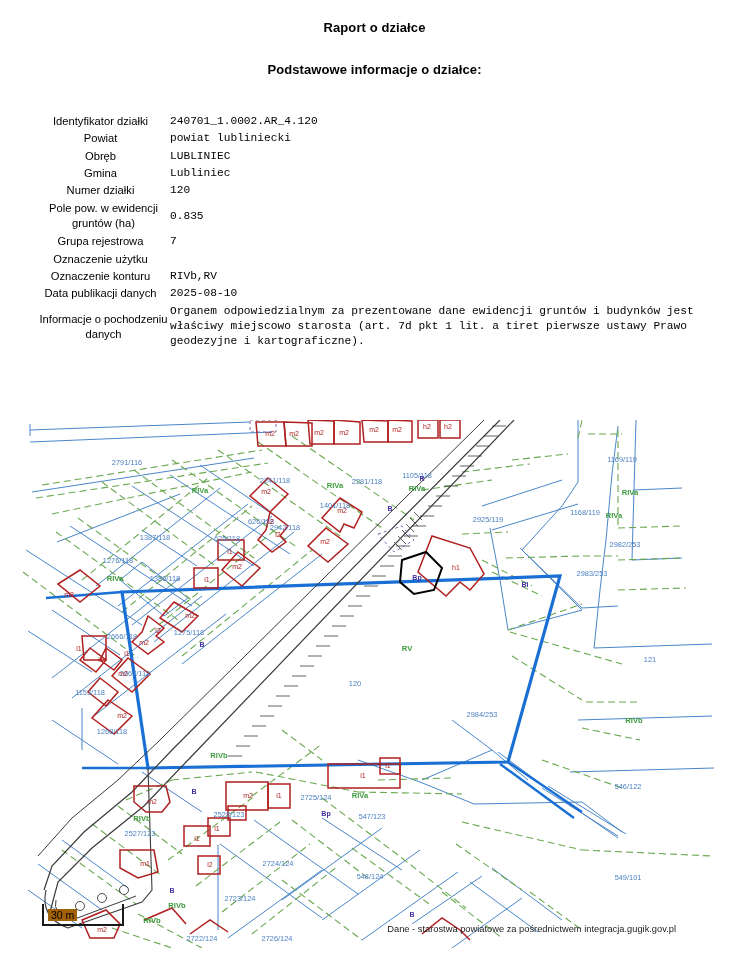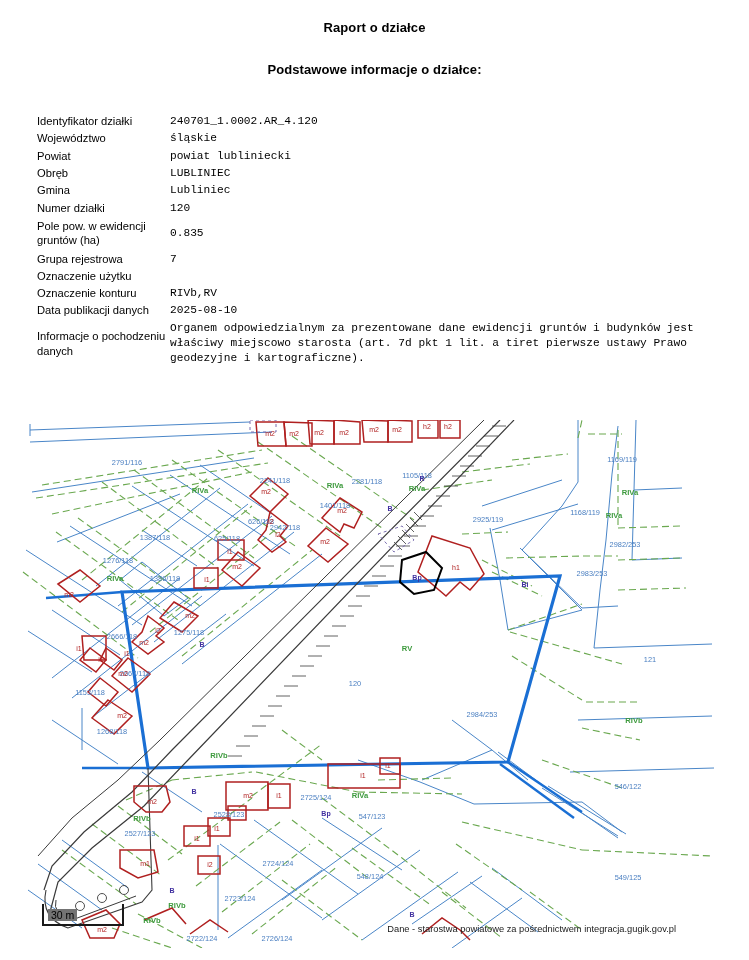--- a/index.html
+++ b/index.html
@@ -54,6 +54,7 @@
   .info-table td.k {
     width: 133px;
     padding-right: 6px;
+    text-align: center;
   }
   .info-table td.v { width: 527px; font-family: Liberation Mono, monospace; }
   .info-table tr.tall td { padding: 2px 0; }

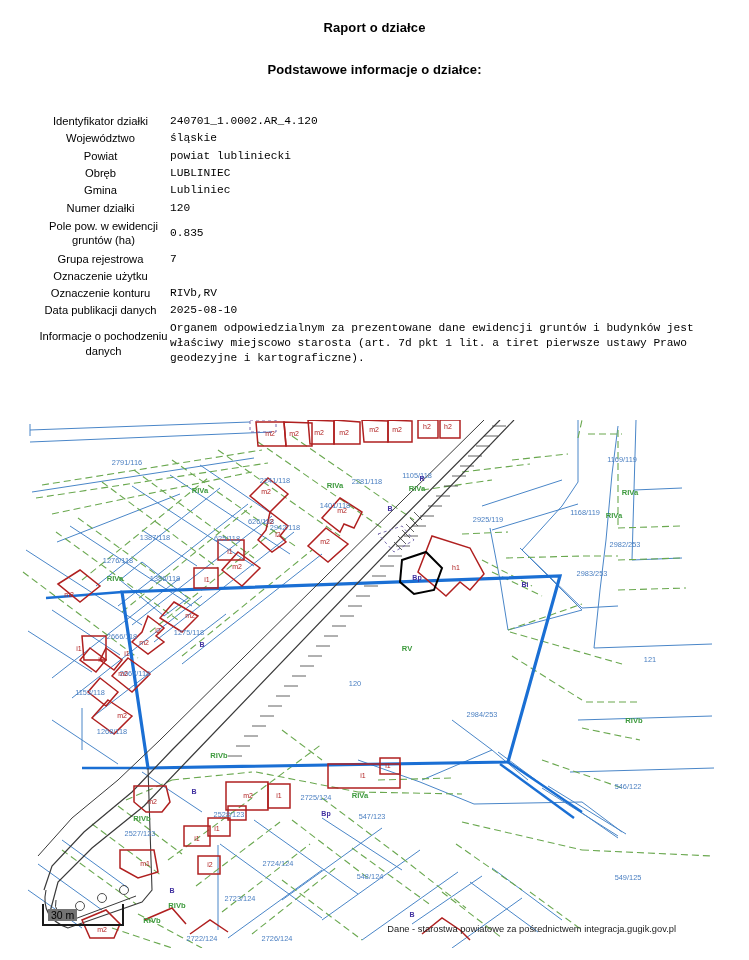--- a/index.html
+++ b/index.html
@@ -112,10 +112,6 @@
         <tr>
           <td class="k">Identyfikator działki</td>
           <td class="v">240701_1.0002.AR_4.120</td>
-        </tr>
-        <tr>
-          <td class="k">Województwo</td>
-          <td class="v">śląskie</td>
         </tr>
         <tr>
           <td class="k">Powiat</td>

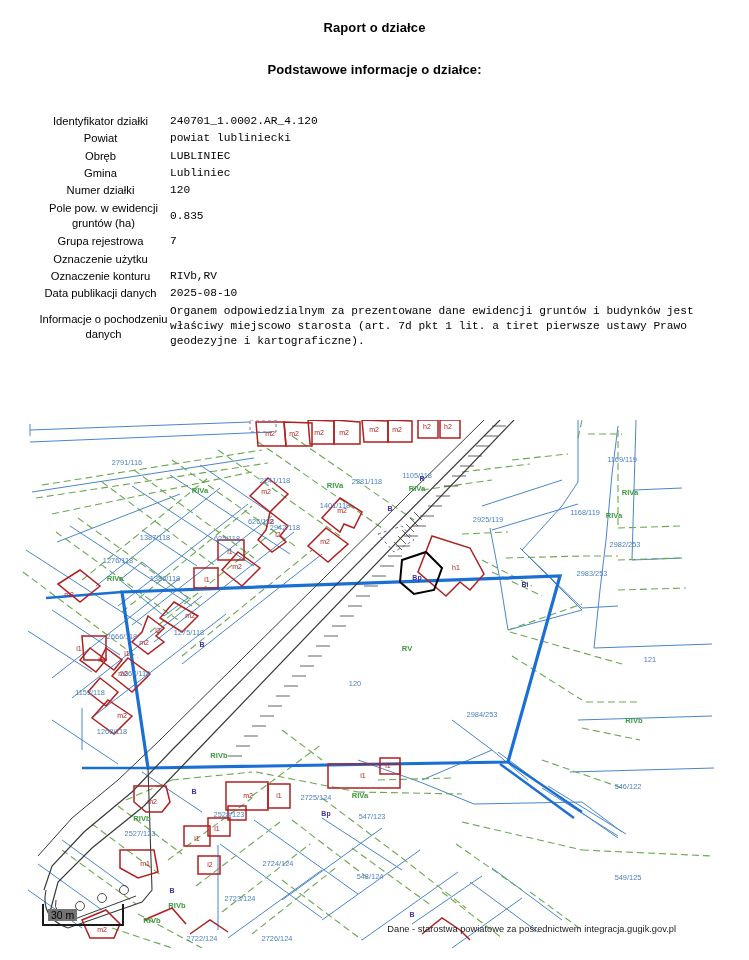--- a/index.html
+++ b/index.html
@@ -424,7 +424,7 @@
         <div style="position: absolute; left: 460px; top: 294px; transform: translate(-50%, -50%); font-size: 7.4px; color: rgb(74, 127, 193); font-weight: normal; white-space: nowrap; font-family: &quot;Liberation Sans&quot;, sans-serif;">2984/253</div>
         <div style="position: absolute; left: 628px; top: 239px; transform: translate(-50%, -50%); font-size: 7.4px; color: rgb(74, 127, 193); font-weight: normal; white-space: nowrap; font-family: &quot;Liberation Sans&quot;, sans-serif;">121</div>
         <div style="position: absolute; left: 606px; top: 366px; transform: translate(-50%, -50%); font-size: 7.4px; color: rgb(74, 127, 193); font-weight: normal; white-space: nowrap; font-family: &quot;Liberation Sans&quot;, sans-serif;">546/122</div>
-        <div style="position: absolute; left: 606px; top: 457px; transform: translate(-50%, -50%); font-size: 7.4px; color: rgb(74, 127, 193); font-weight: normal; white-space: nowrap; font-family: &quot;Liberation Sans&quot;, sans-serif;">549/125</div>
+        <div style="position: absolute; left: 606px; top: 457px; transform: translate(-50%, -50%); font-size: 7.4px; color: rgb(74, 127, 193); font-weight: normal; white-space: nowrap; font-family: &quot;Liberation Sans&quot;, sans-serif;">549/101</div>
         <div style="position: absolute; left: 207px; top: 394px; transform: translate(-50%, -50%); font-size: 7.4px; color: rgb(74, 127, 193); font-weight: normal; white-space: nowrap; font-family: &quot;Liberation Sans&quot;, sans-serif;">2528/123</div>
         <div style="position: absolute; left: 118px; top: 413px; transform: translate(-50%, -50%); font-size: 7.4px; color: rgb(74, 127, 193); font-weight: normal; white-space: nowrap; font-family: &quot;Liberation Sans&quot;, sans-serif;">2527/123</div>
         <div style="position: absolute; left: 294px; top: 377px; transform: translate(-50%, -50%); font-size: 7.4px; color: rgb(74, 127, 193); font-weight: normal; white-space: nowrap; font-family: &quot;Liberation Sans&quot;, sans-serif;">2725/124</div>

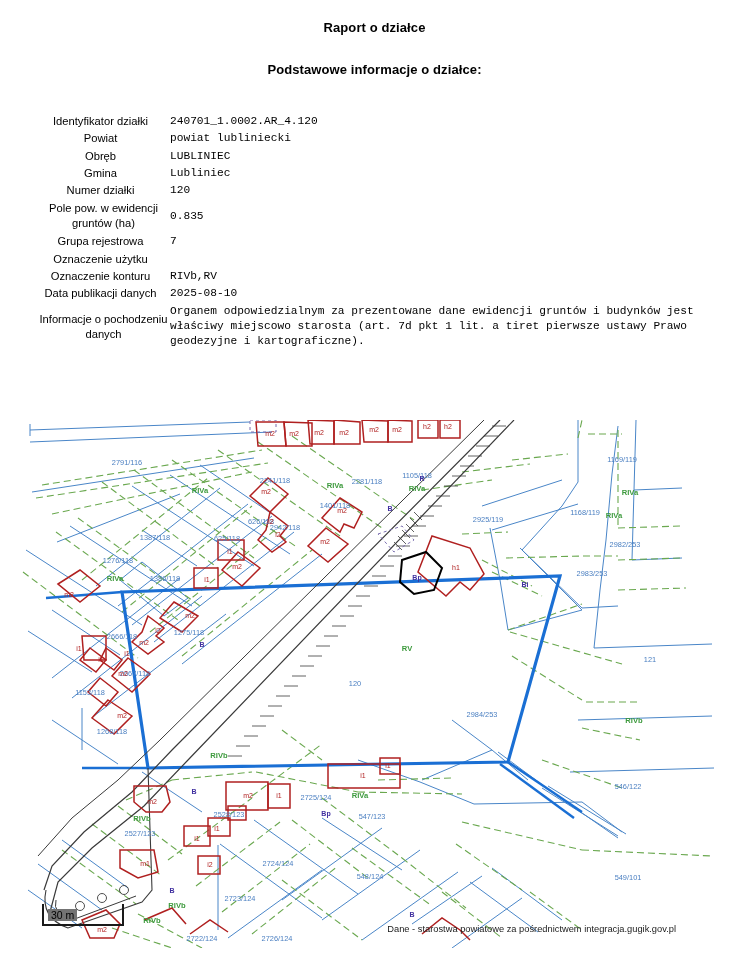--- a/index.html
+++ b/index.html
@@ -87,7 +87,7 @@
     bottom: 27px;
     font-size: 10.5px;
     color: #000;
-    background: #737373;
+    background: #a16207;
     padding: 0 3px;
   }
   .attribution {

